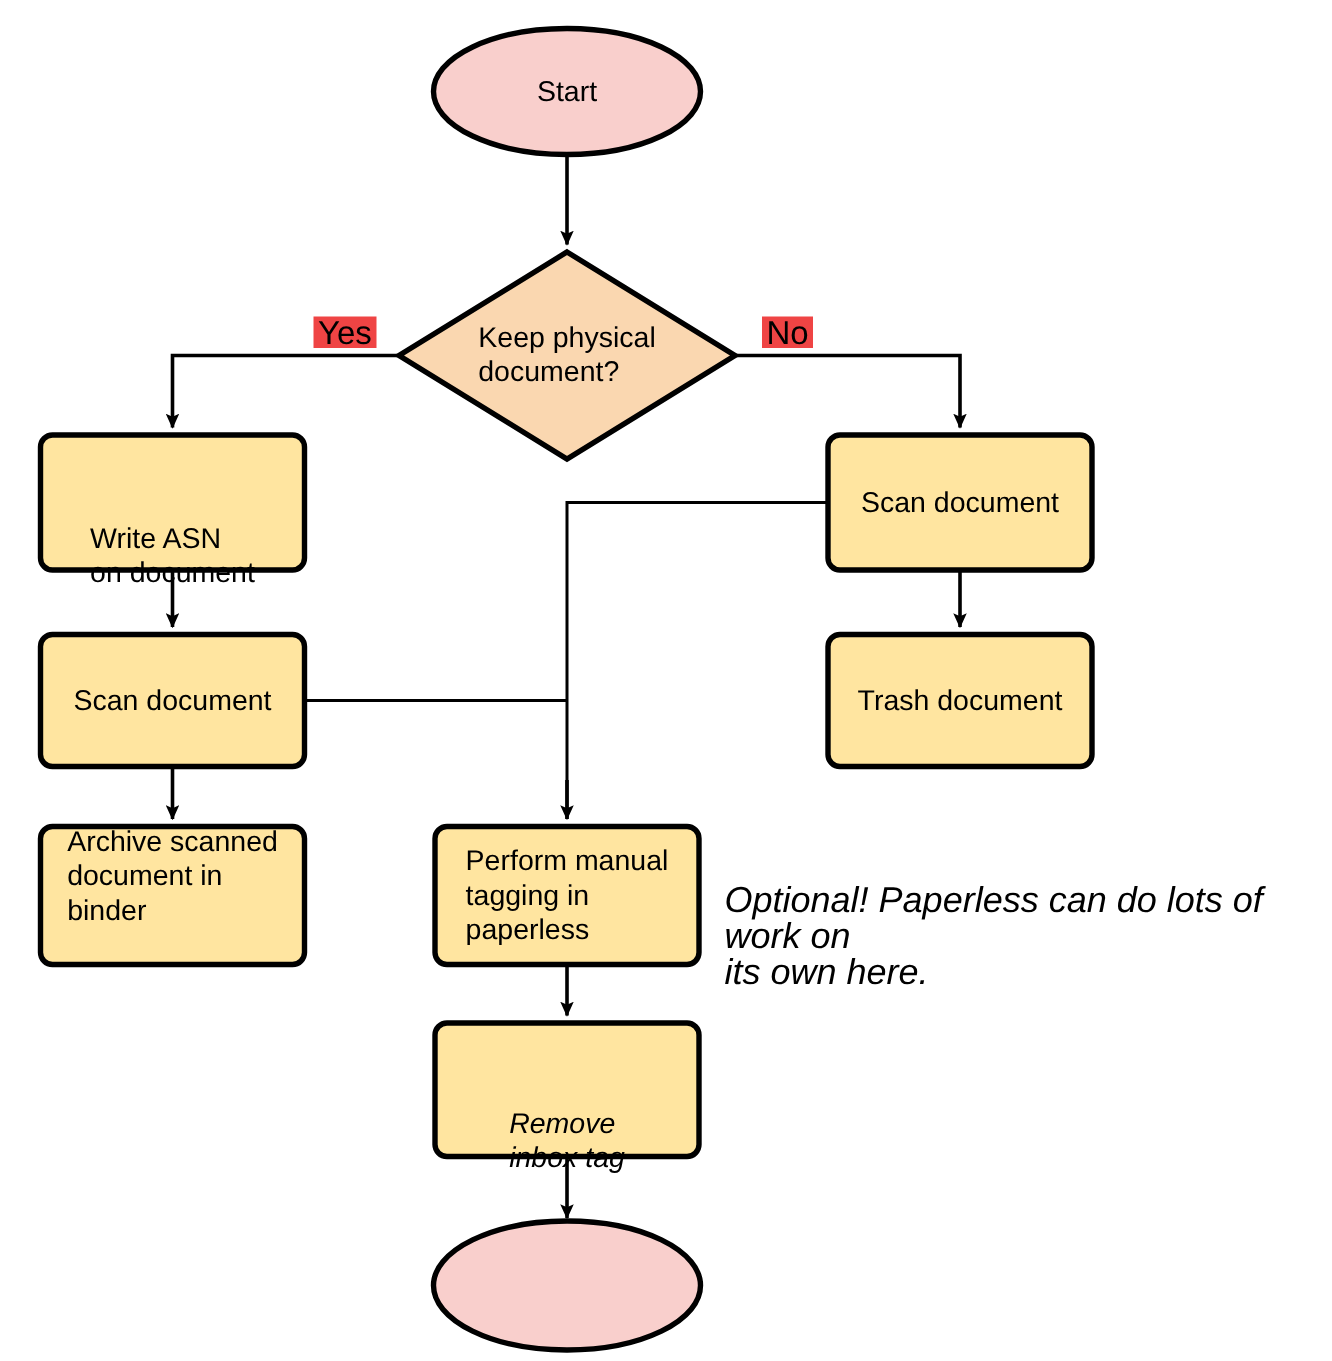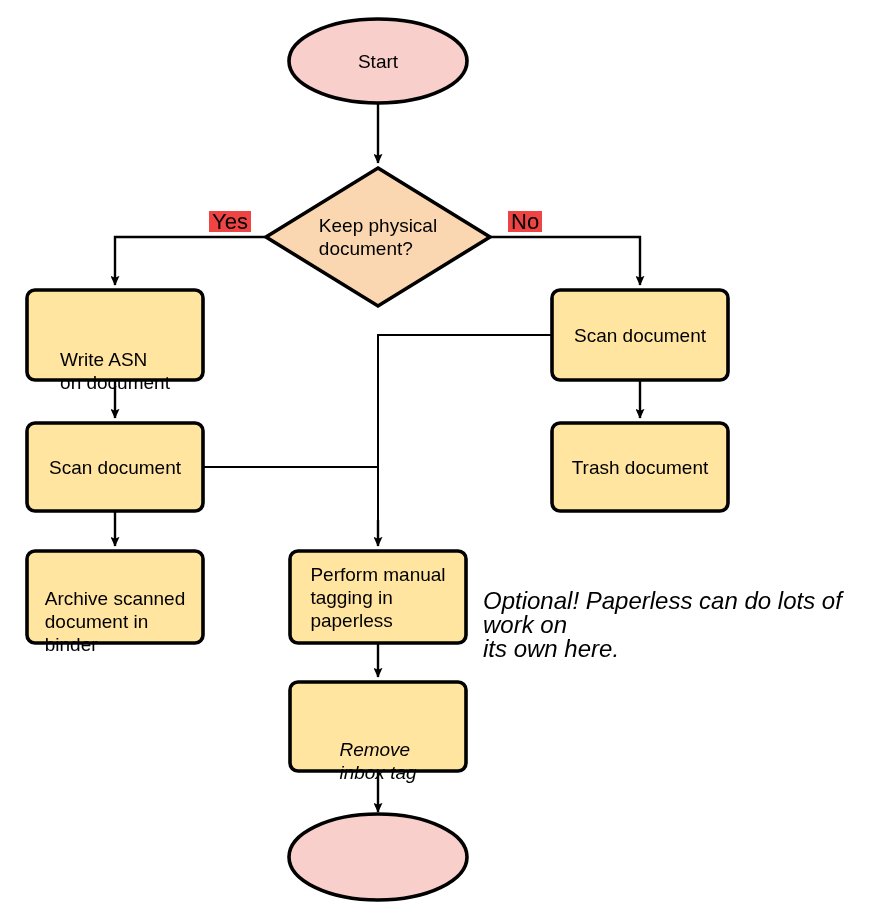--- a/index.html
+++ b/index.html
@@ -130,7 +130,7 @@
 
   <div class="node-label" style="left:27px; top:423px; width:176px; height:88px;">Scan document</div>
 
-  <div class="node-label" style="left:27px; top:575px; width:176px; height:92px;">Archive scanned
+  <div class="node-label" style="left:27px; top:538px; width:176px; height:92px;">Archive scanned
 document in
 binder</div>
 

